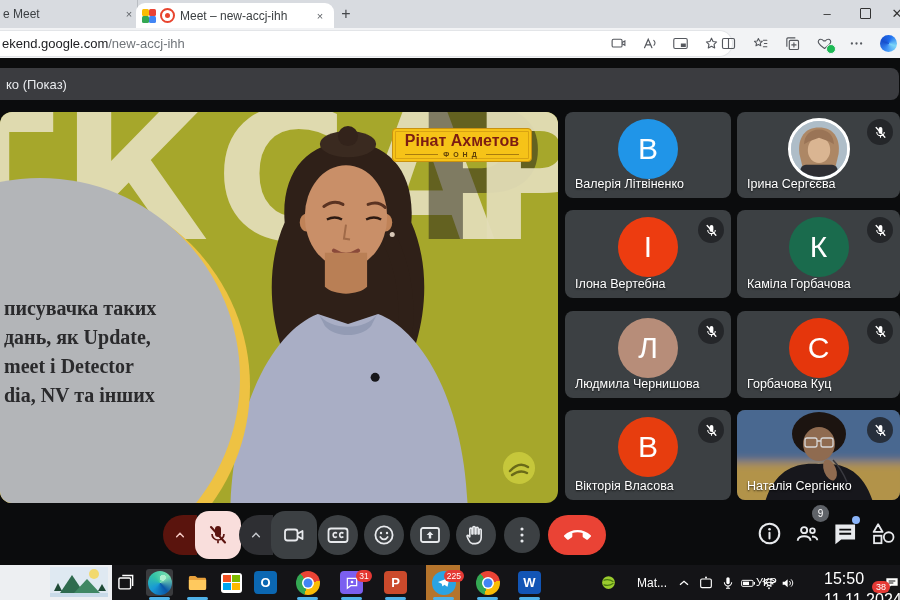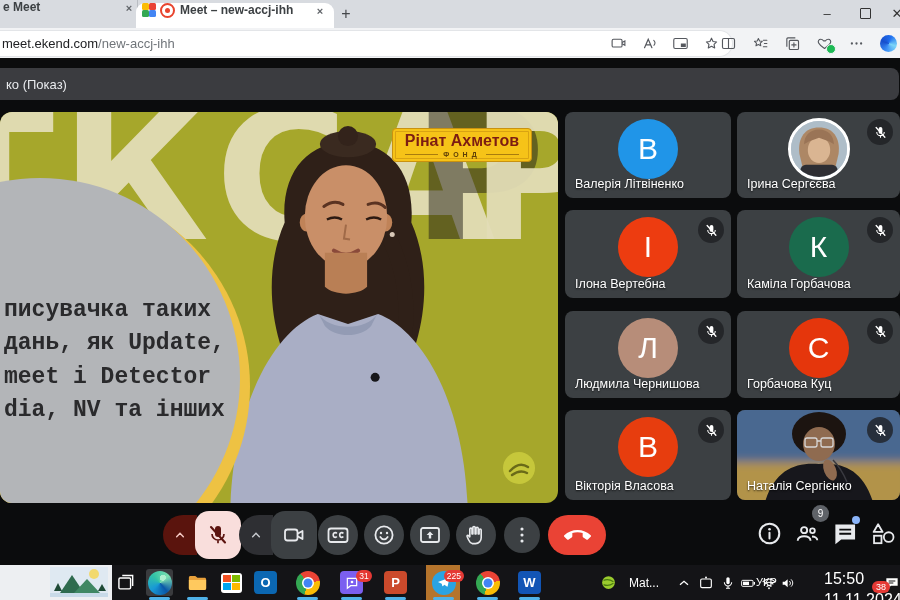--- a/index.html
+++ b/index.html
@@ -7,7 +7,7 @@
     font-family:"Liberation Sans",sans-serif;background:#0b0c0d;}
   
   .tabstrip{position:absolute;left:0;top:0;width:900px;height:28px;background:#d8dbe0;}
-  .tab{position:absolute;top:0;height:28px;display:flex;font-size:12px;color:#3c4043;font-weight:bold;}
+  .tab{position:absolute;top:0;height:28px;display:flex;align-items:center;font-size:12px;color:#3c4043;}
   .tab.inactive{left:0;width:134px;padding-left:3px;border-right:1px solid #b9bdc2;}
   .tab.active{left:136px;width:186px;top:3px;height:25px;background:#fff;border-radius:9px 9px 0 0;padding:0 6px;}
   .tab-title{flex:1;white-space:nowrap;overflow:hidden;}

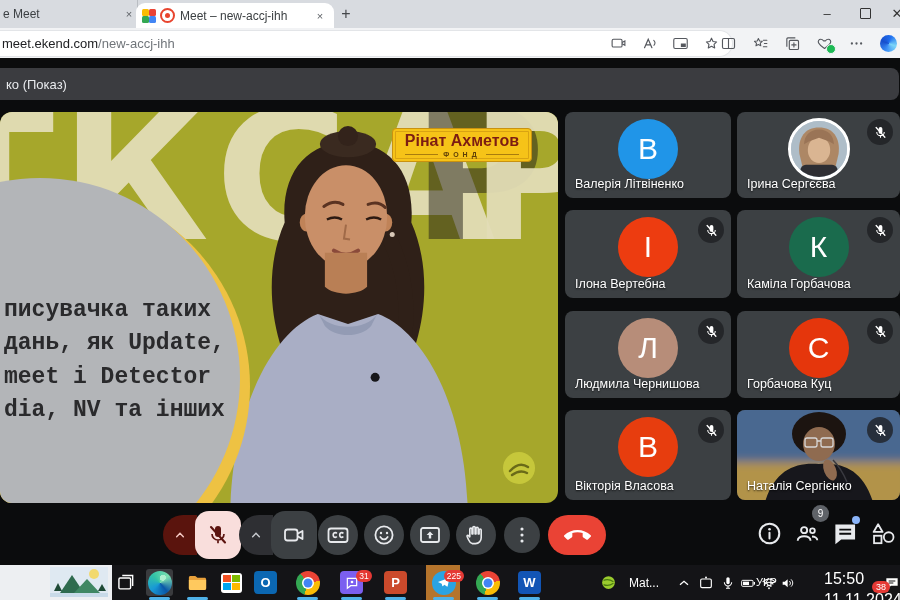--- a/index.html
+++ b/index.html
@@ -247,7 +247,7 @@
 
   <div class="toolbar">
     <div class="addressbar">
-      <span class="url-domain">meet.ekend.com</span>
+      <span class="url-domain">ekend.google.com</span>
         <span class="url-path">/new-accj-ihh</span>
       <span class="abar-icons">
         <svg class="ticon">

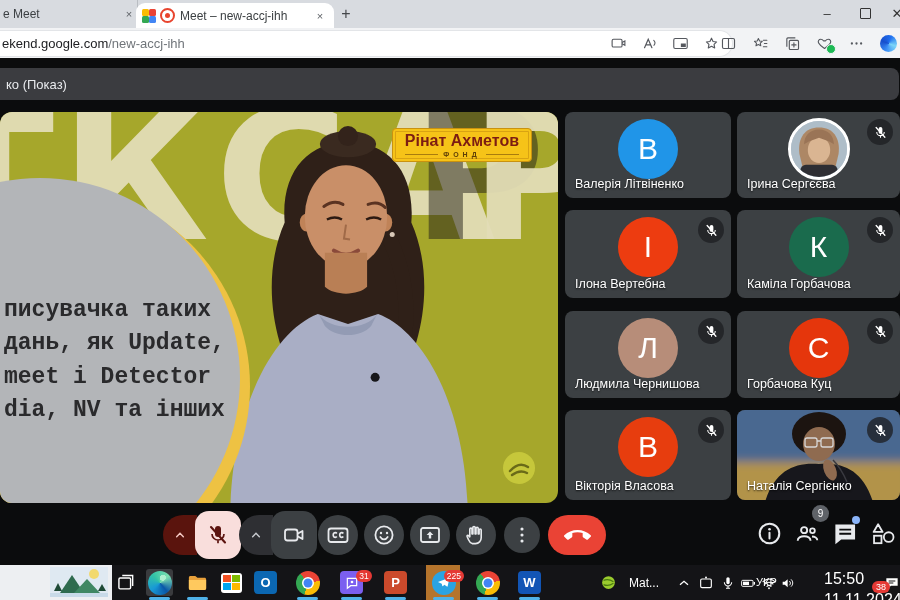--- a/index.html
+++ b/index.html
@@ -38,7 +38,7 @@
   .person{position:absolute;left:222px;top:12px;width:252px;height:382px;}
   .circle-ring{position:absolute;left:-150px;top:74px;width:400px;height:400px;border-radius:50%;background:#eec243;}
   .circle{position:absolute;left:-160px;top:66px;width:400px;height:400px;border-radius:50%;background:#b3b5b8;}
-  .caption{position:absolute;left:4px;top:182px;font-family:Liberation Mono, monospace;font-weight:700;font-size:23px;line-height:1.45;color:#2a2a2c;}
+  .caption{position:absolute;left:4px;top:182px;font-family:Liberation Serif, serif;font-weight:700;font-size:20px;line-height:1.45;color:#2a2a2c;}
   .badge{position:absolute;right:26px;top:16px;background:#f6c318;border:1px solid #c9920f;box-shadow:inset 0 0 0 2px #f6c318,inset 0 0 0 3px #d9a312;border-radius:4px;padding:3px 12px 3px;text-align:center;}
   .badge-title{color:#7c1c12;font-weight:700;font-size:16px;white-space:nowrap;}
   .badge-sub{display:flex;align-items:center;gap:5px;margin-top:1px;}

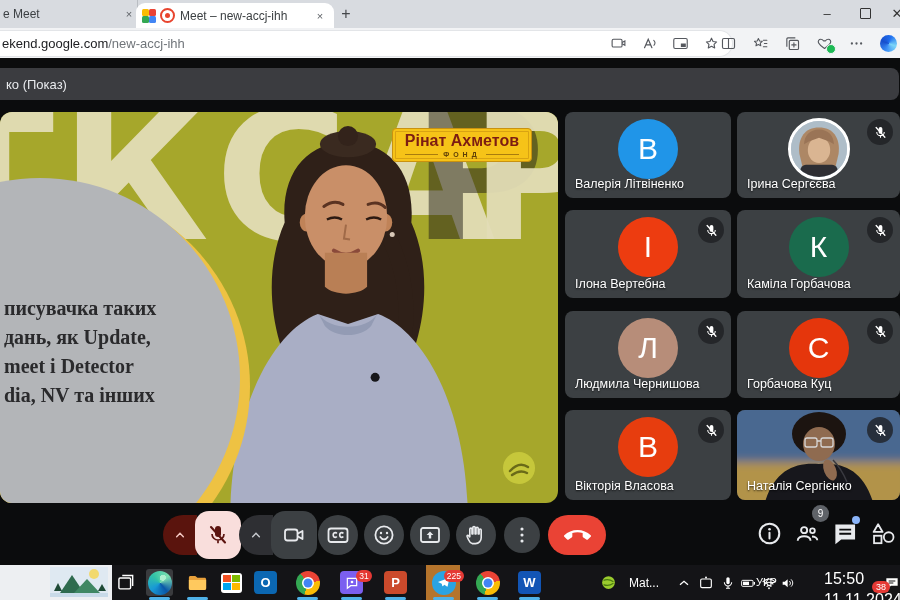--- a/index.html
+++ b/index.html
@@ -600,7 +600,7 @@
           <circle cx="12" cy="12" r="9" fill="#9acc2e"></circle>
           <path d="M5 9 q7 -3 14 2 M5 15 q7 3 14 -2" stroke="#4a7a10" stroke-width="1.6" fill="none"></path>
         </svg>
-      <span style="margin-left:12px;font-size:12px">Mat...</span>
+      <span style="margin-left:20px;font-size:12px">Mat...</span>
     </div>
     <div class="tray" style="left:676px">
         <svg class="tray-ic" viewBox="0 0 24 24">

